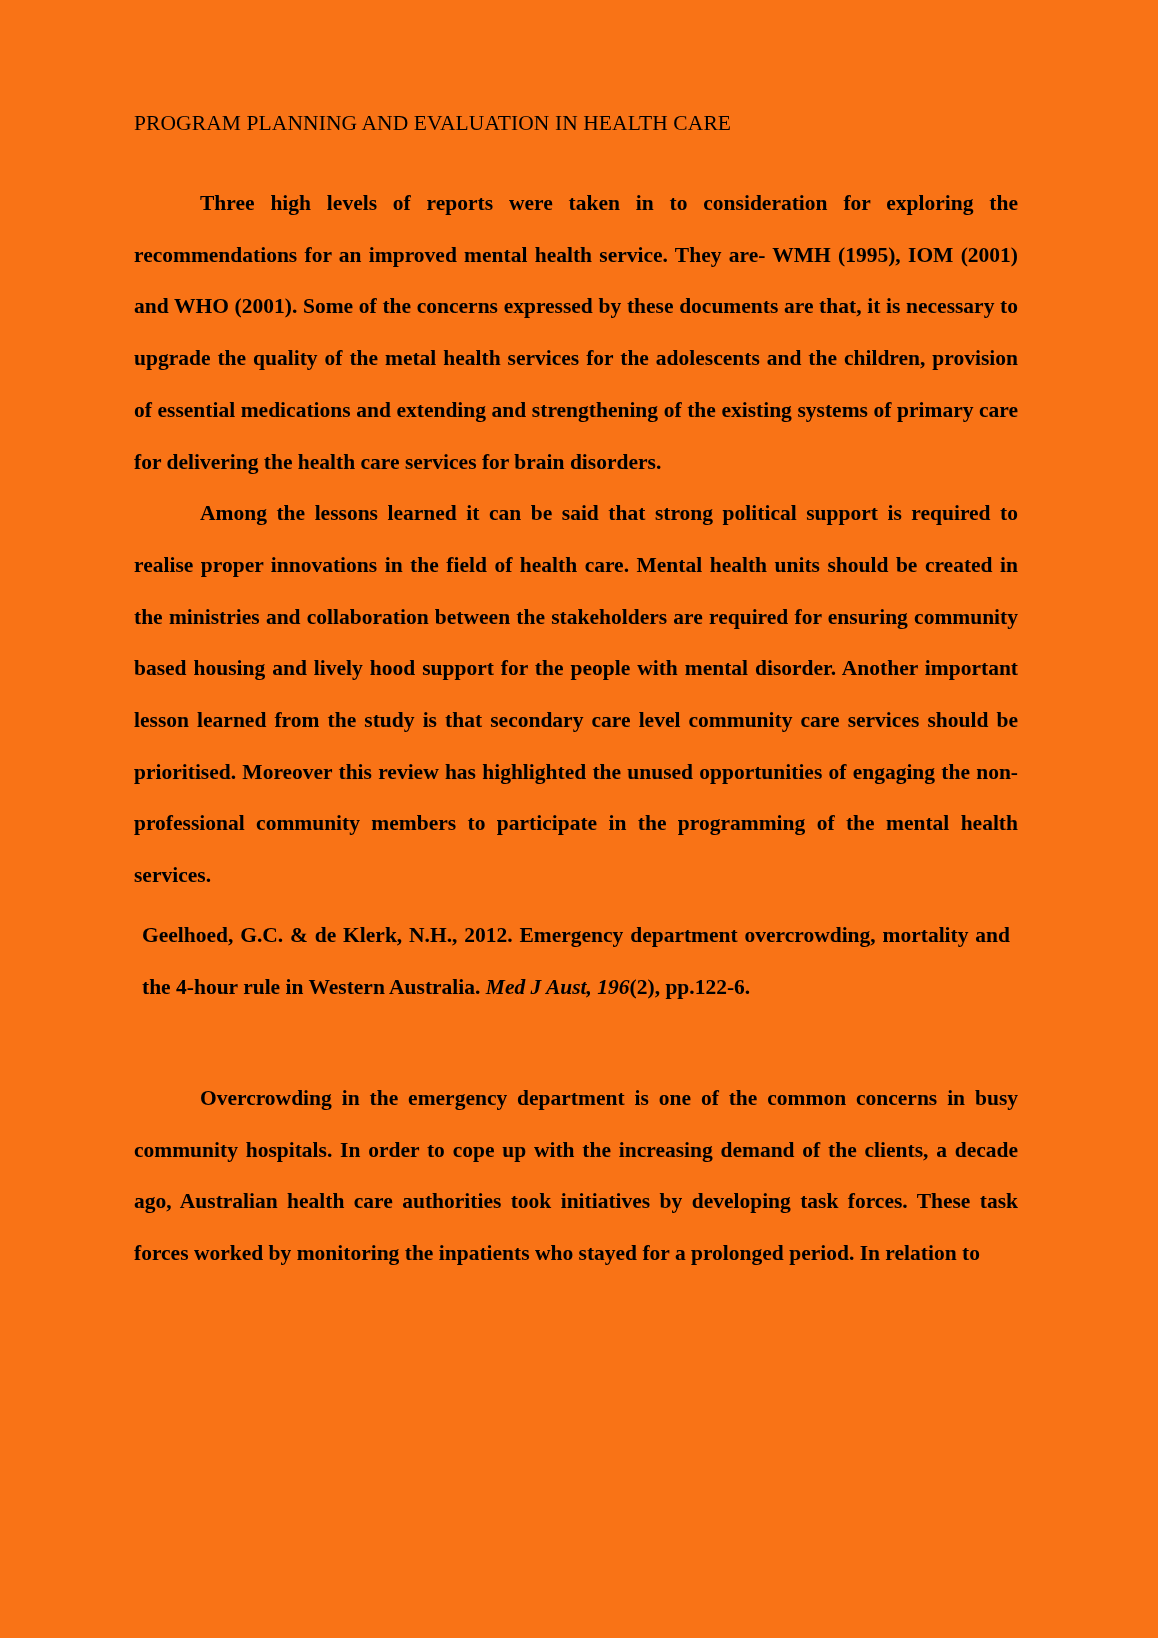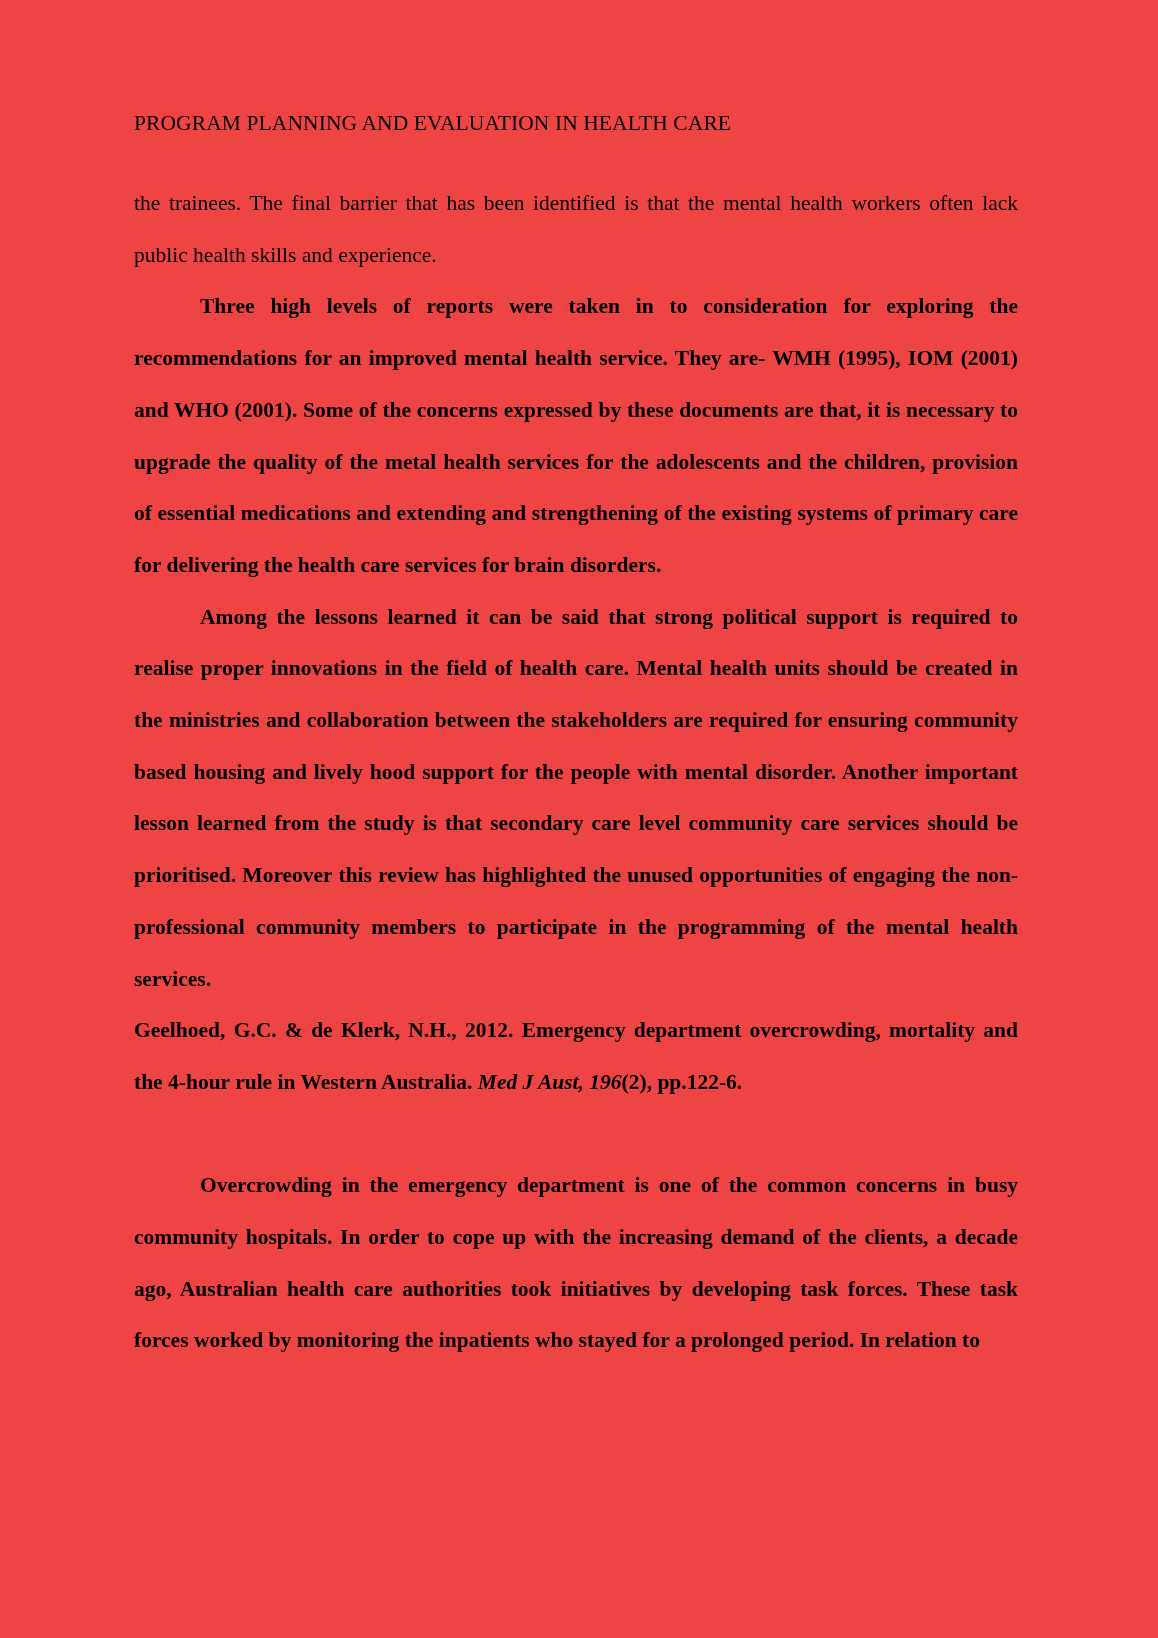--- a/index.html
+++ b/index.html
@@ -22,7 +22,7 @@
     top: 0;
     width: 1158px;
     height: 1638px;
-    background: #ef4444;
+    background: #f97316;
     box-sizing: border-box;
   }
   .running-header {

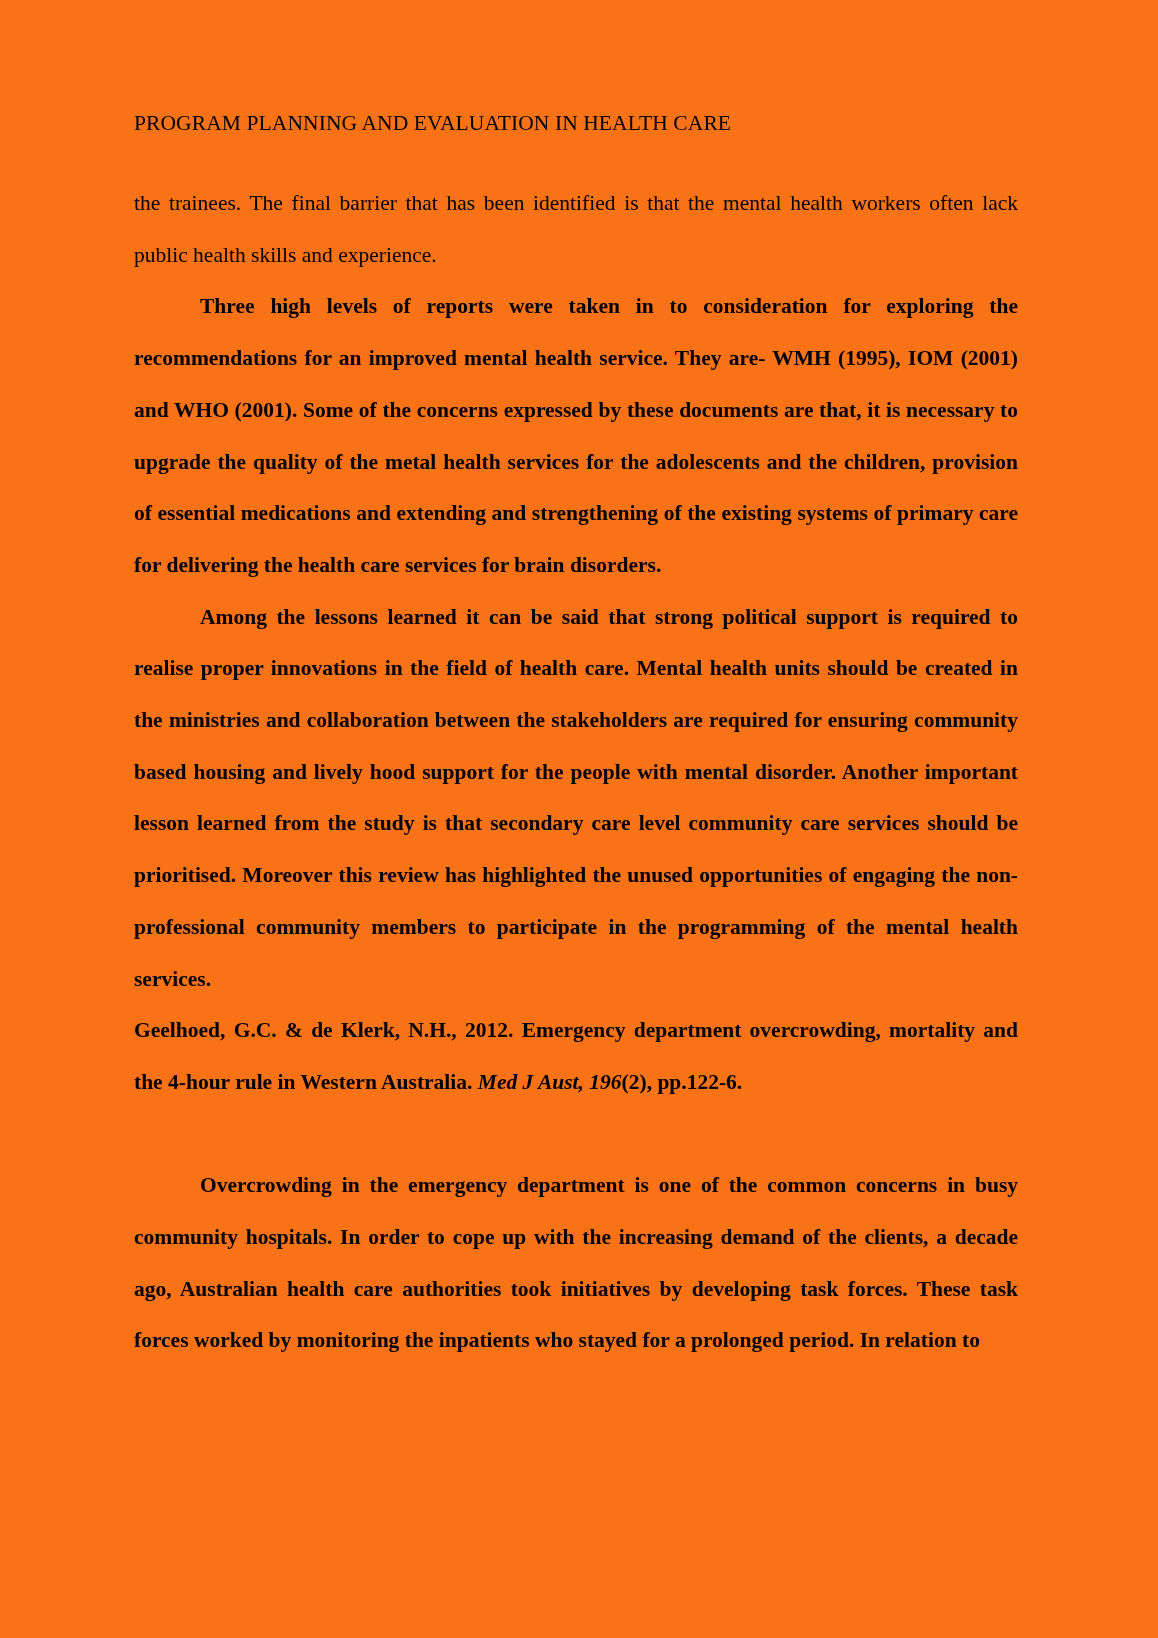--- a/index.html
+++ b/index.html
@@ -81,7 +81,6 @@
 
   <div class="body-block">
 
-    <p class="para">the trainees. The final barrier that has been identified is that the mental health workers often lack public health skills and experience.</p>
 
     <p class="para indent">Three high levels of reports were taken in to consideration for exploring the recommendations for an improved mental health service. They are- WMH (1995), IOM (2001) and WHO (2001). Some of the concerns expressed by these documents are that, it is necessary to upgrade the quality of the metal health services for the adolescents and the children, provision of essential medications and extending and strengthening of the existing systems of primary care for delivering the health care services for brain disorders.</p>
 

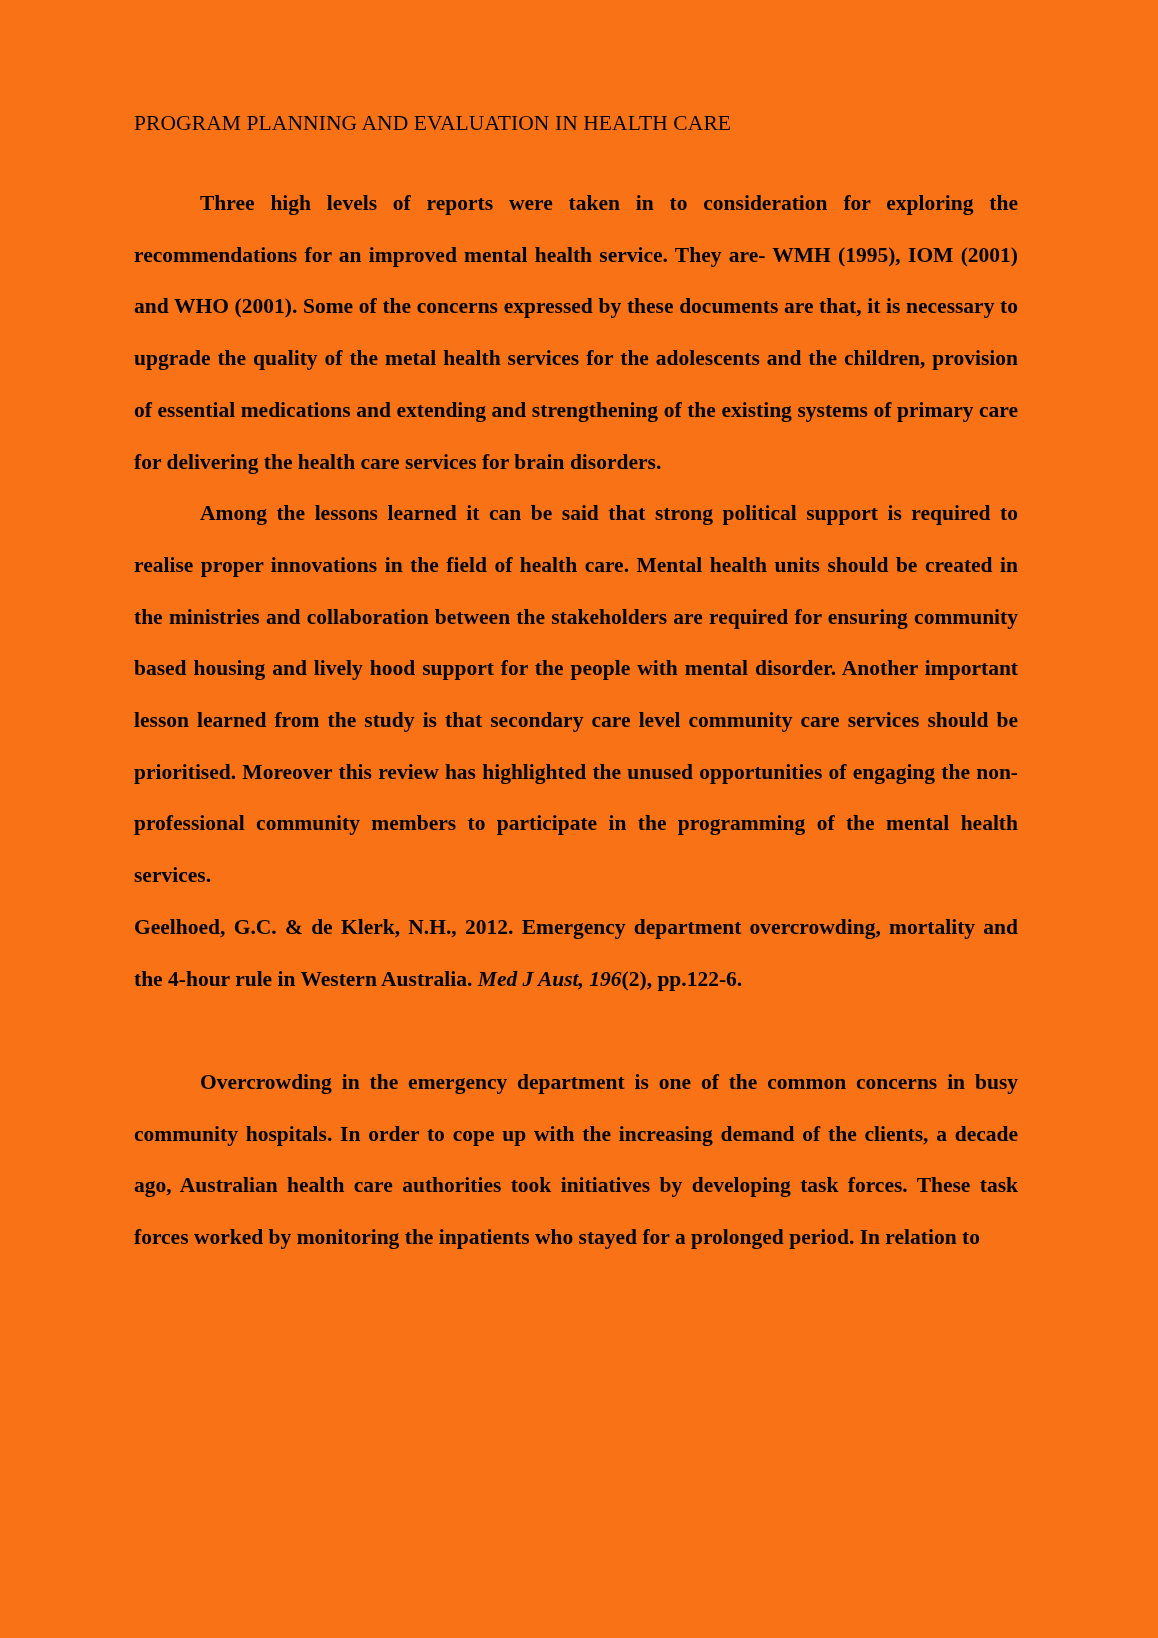--- a/index.html
+++ b/index.html
@@ -59,7 +59,7 @@
     height: 51.7px;
   }
   p.citation {
-    margin: 0;
+    margin: 8px;
     font-size: 21.5px;
     line-height: 51.7px;
     font-weight: bold;

